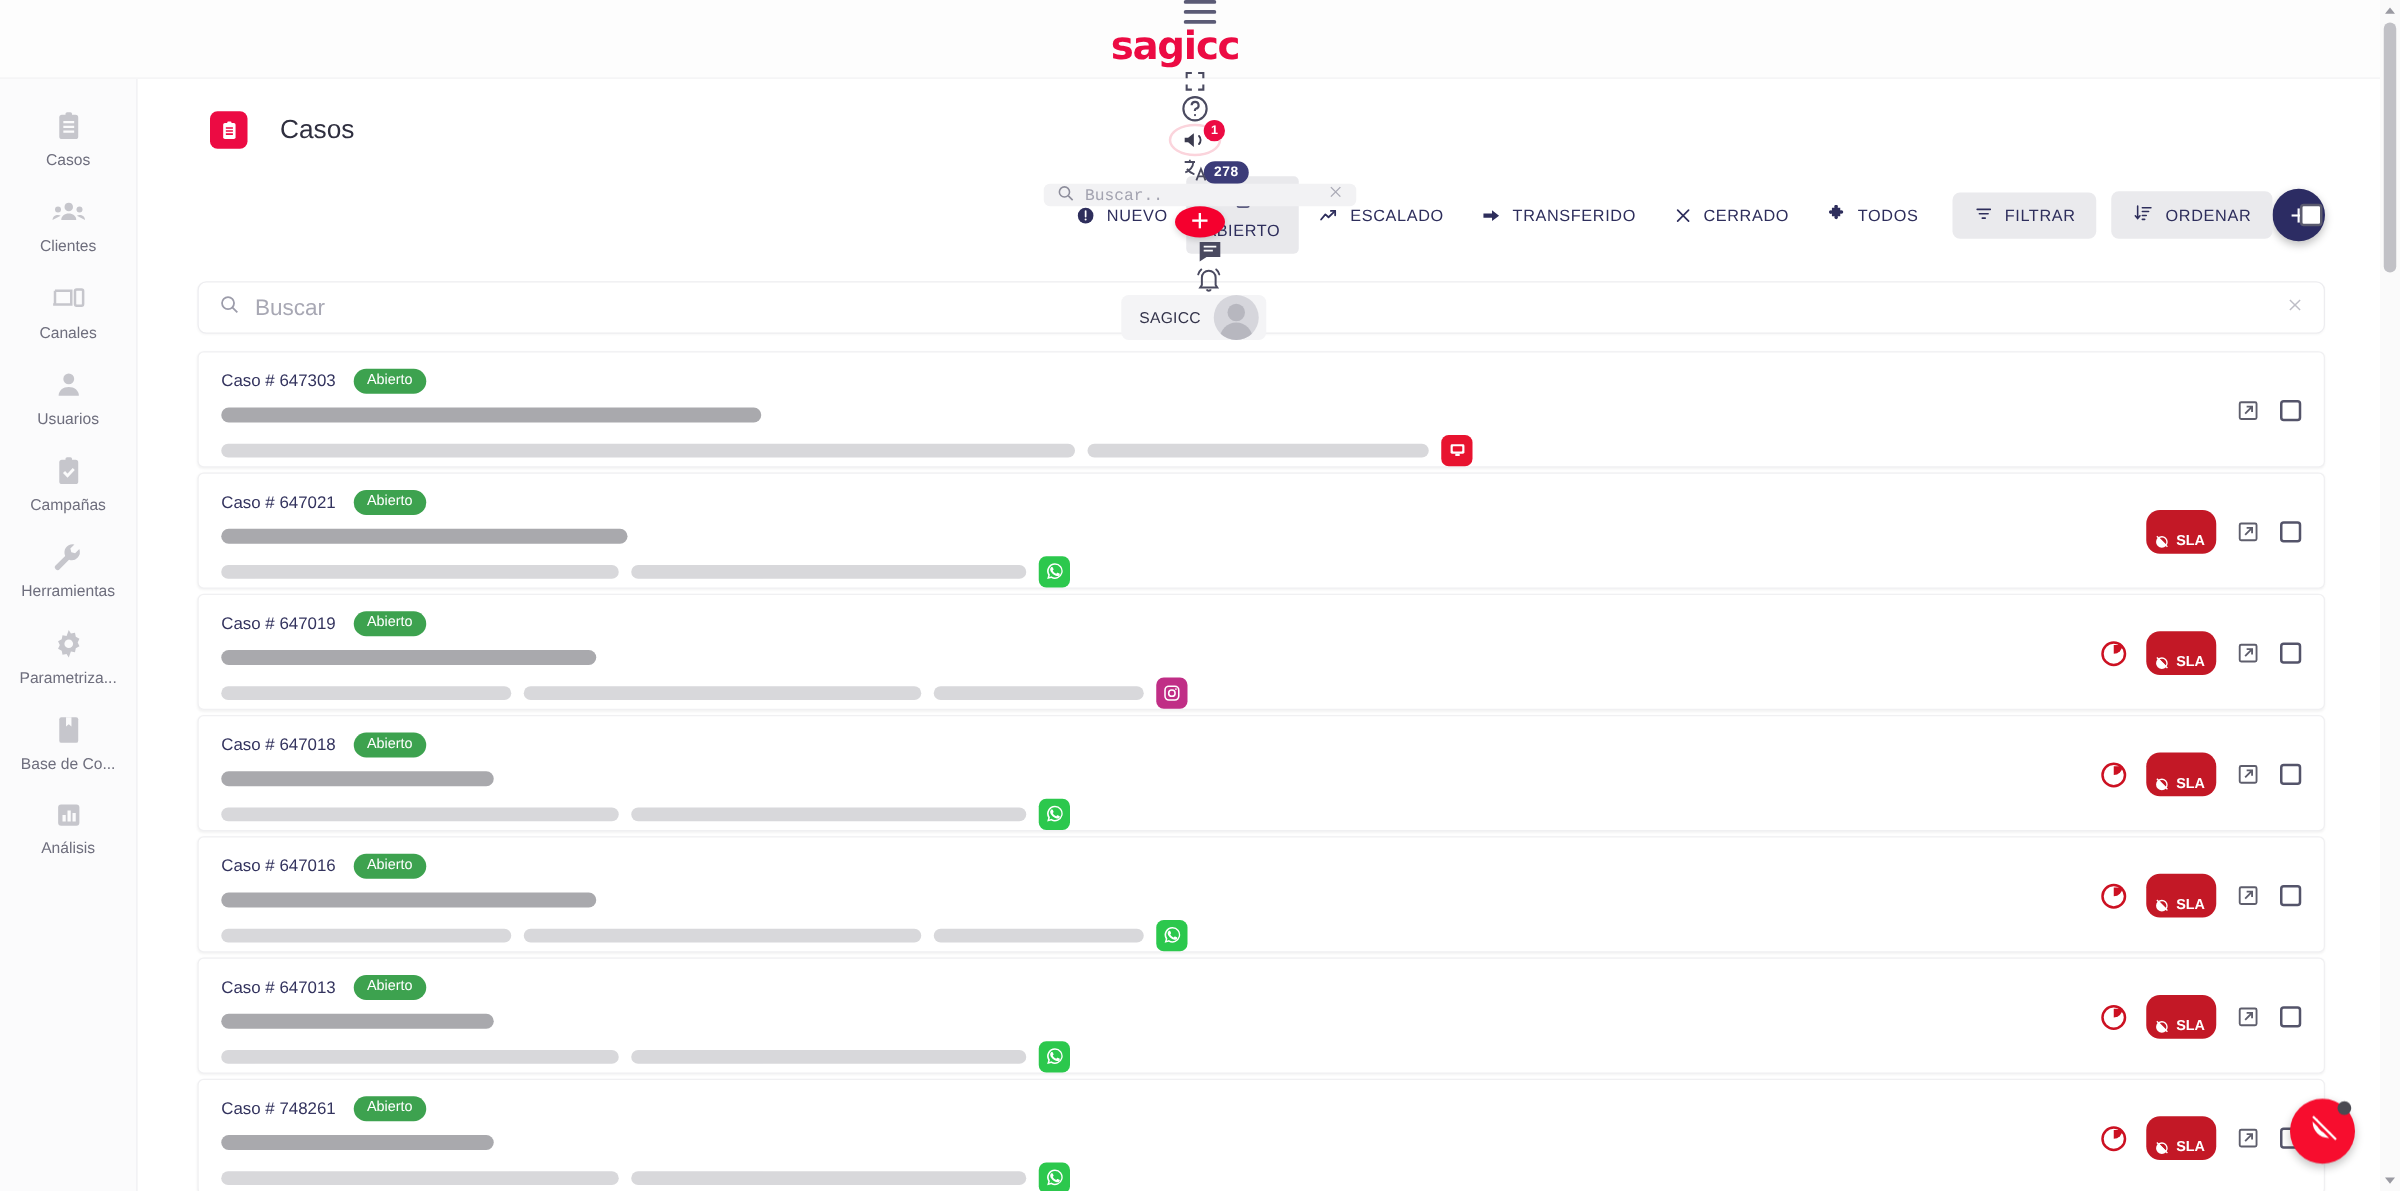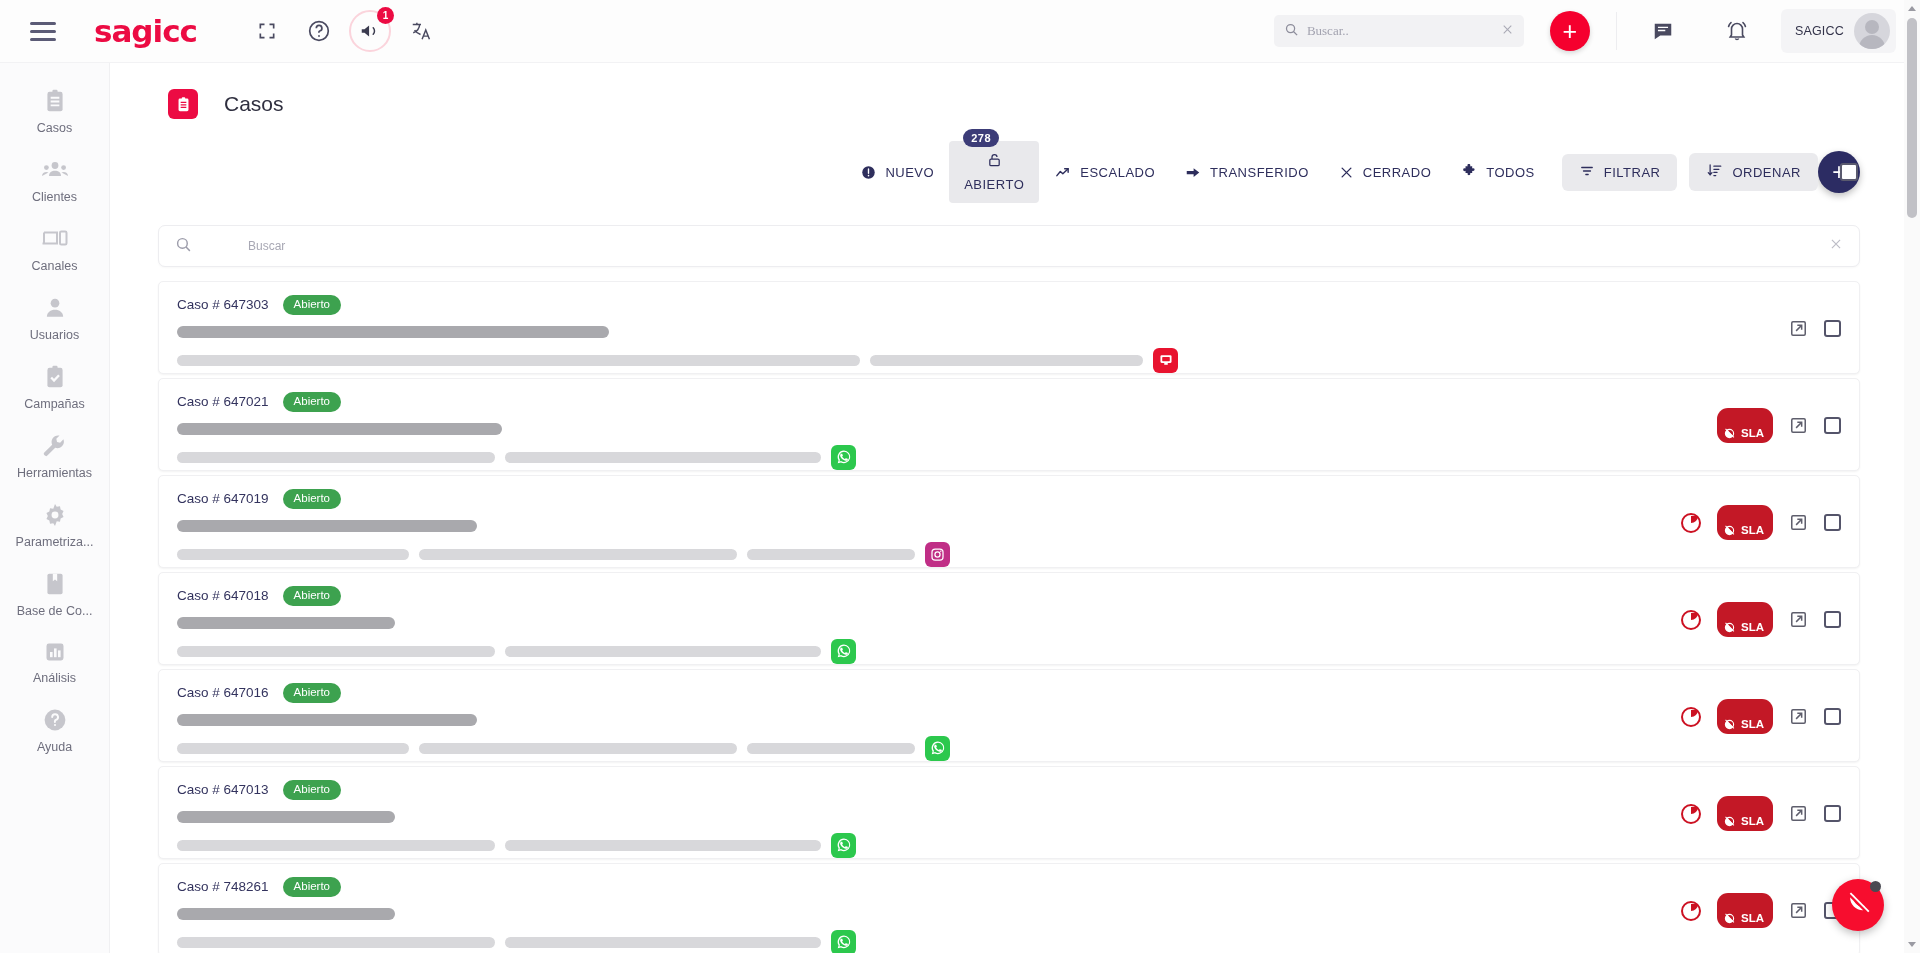--- a/index.html
+++ b/index.html
@@ -18,6 +18,7 @@
     display: flex; align-items: center;
     border-bottom: 1px solid #f2f2f4;
     z-index: 30;
+    flex-direction: column;
   }
   .hamburger { width: 56px; margin-left: 30px; display:flex; flex-direction:column; gap:5px; cursor:pointer; }
   .hamburger span { display:block; width: 26px; height: 3px; border-radius:2px; background:#5b5b76; }

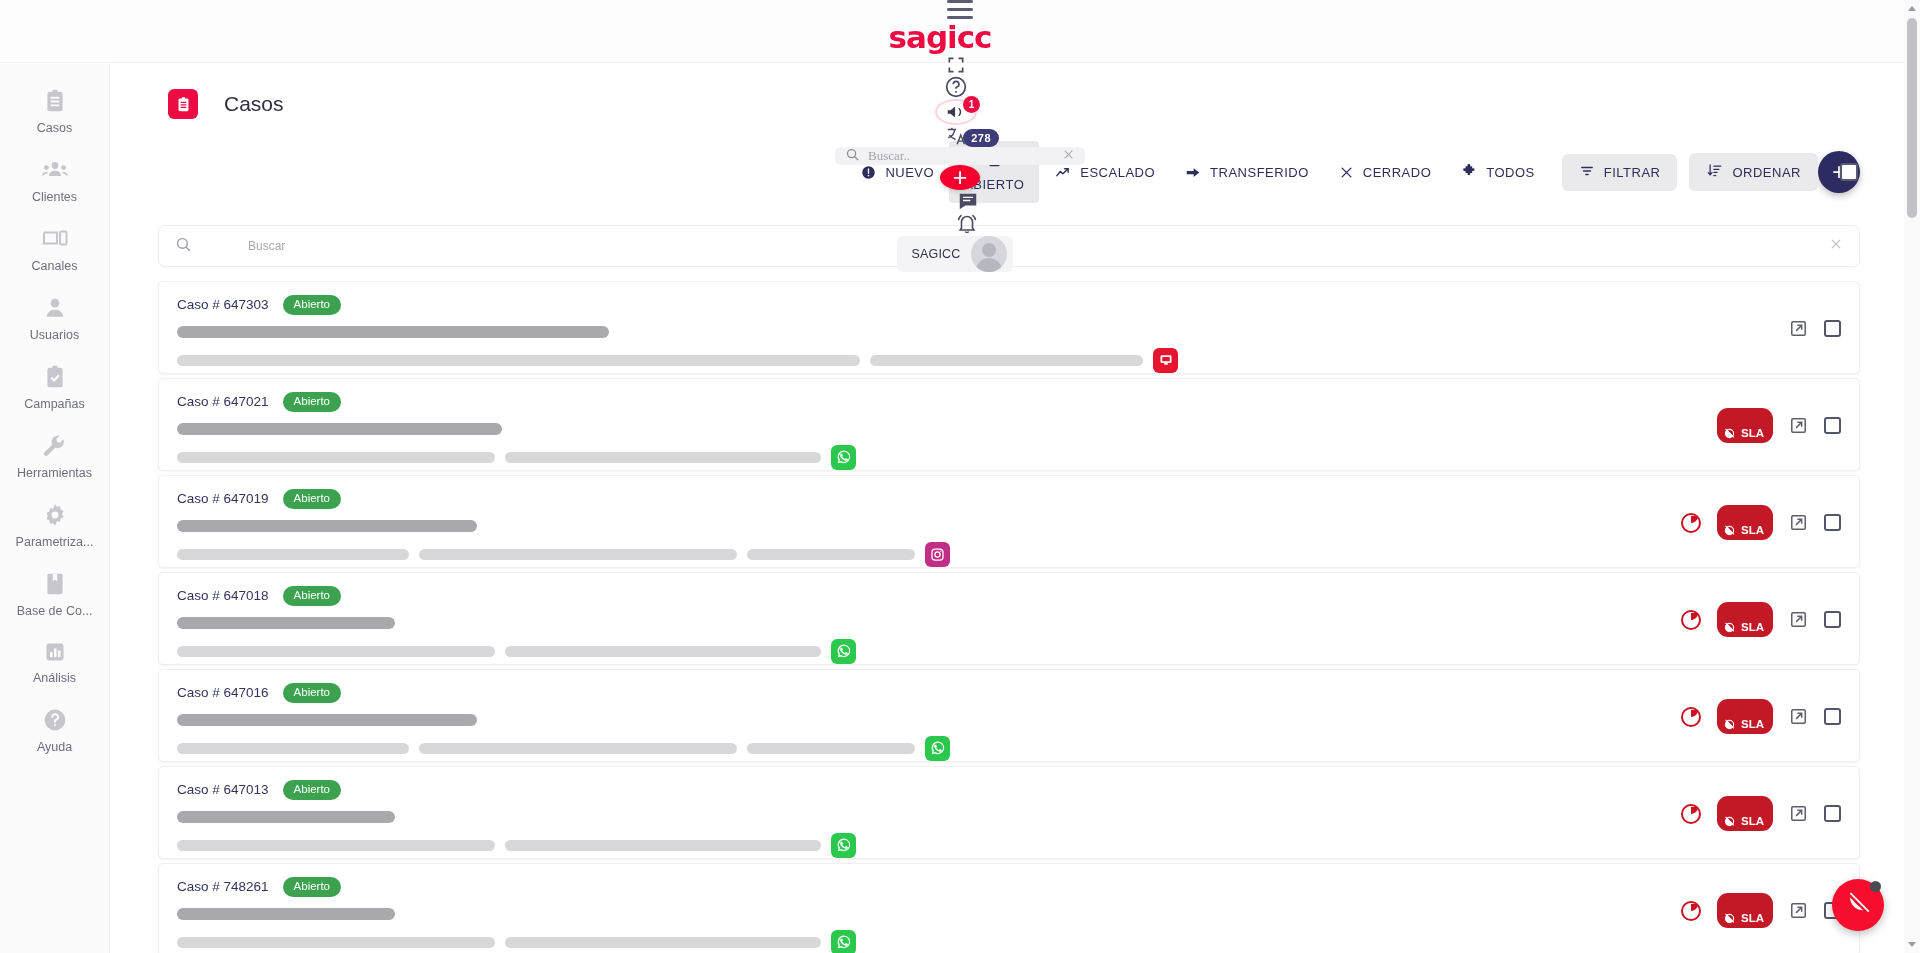--- a/index.html
+++ b/index.html
@@ -53,7 +53,7 @@
   }
   .global-search input {
     border:none; background:transparent; outline:none; flex:1;
-    font-family:Liberation Serif, serif; font-size:13px; color:#54546a;
+    font-family:Liberation Mono, monospace; font-size:13px; color:#54546a;
   }
   .global-search input::placeholder { color:#a3a3b0; }
   .add-fab {

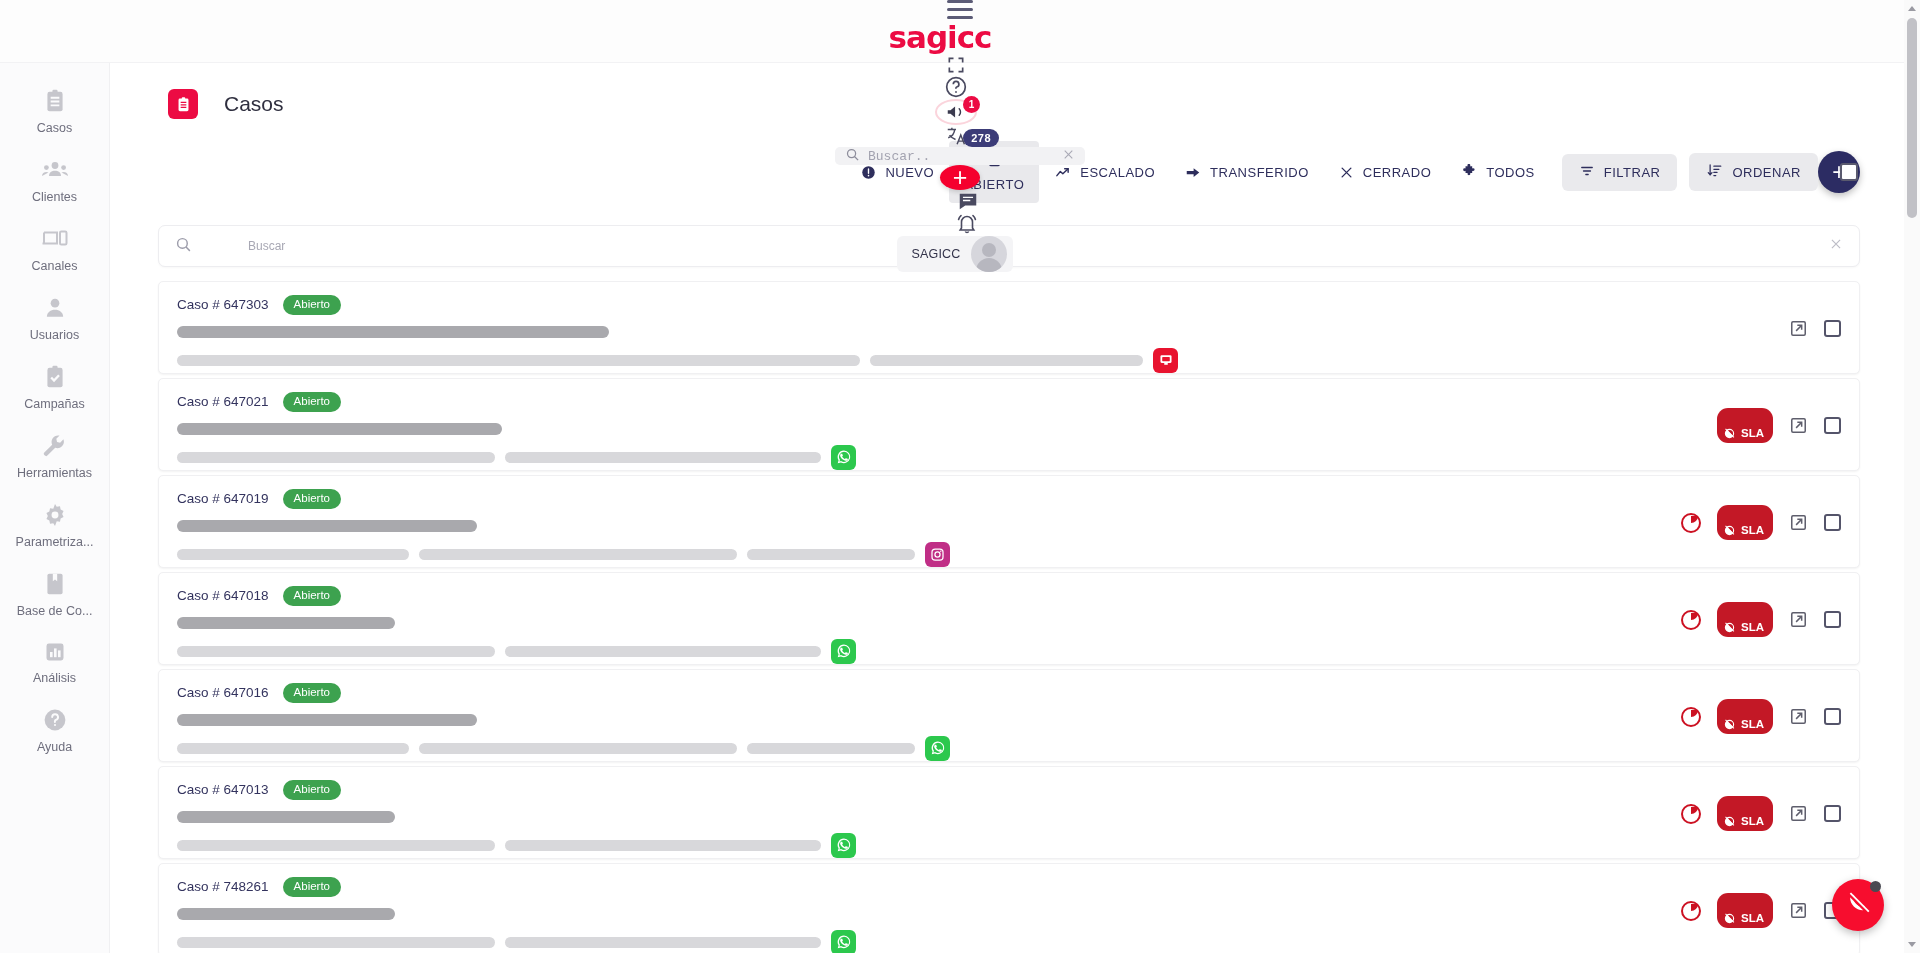--- a/index.html
+++ b/index.html
@@ -149,7 +149,7 @@
   }
   .list-search input {
     flex:1; border:none; outline:none; background:transparent;
-    font-size: 12px; font-family:"Liberation Sans", sans-serif; color:#0f172a;margin-left:44px;
+    font-size: 18px; font-family:"Liberation Sans", sans-serif; color:#0f172a;
   }
   .list-search input::placeholder { color:#a8a8b4; }
   .clear-x { color:#b9b9c4; font-size:16px; cursor:pointer; }

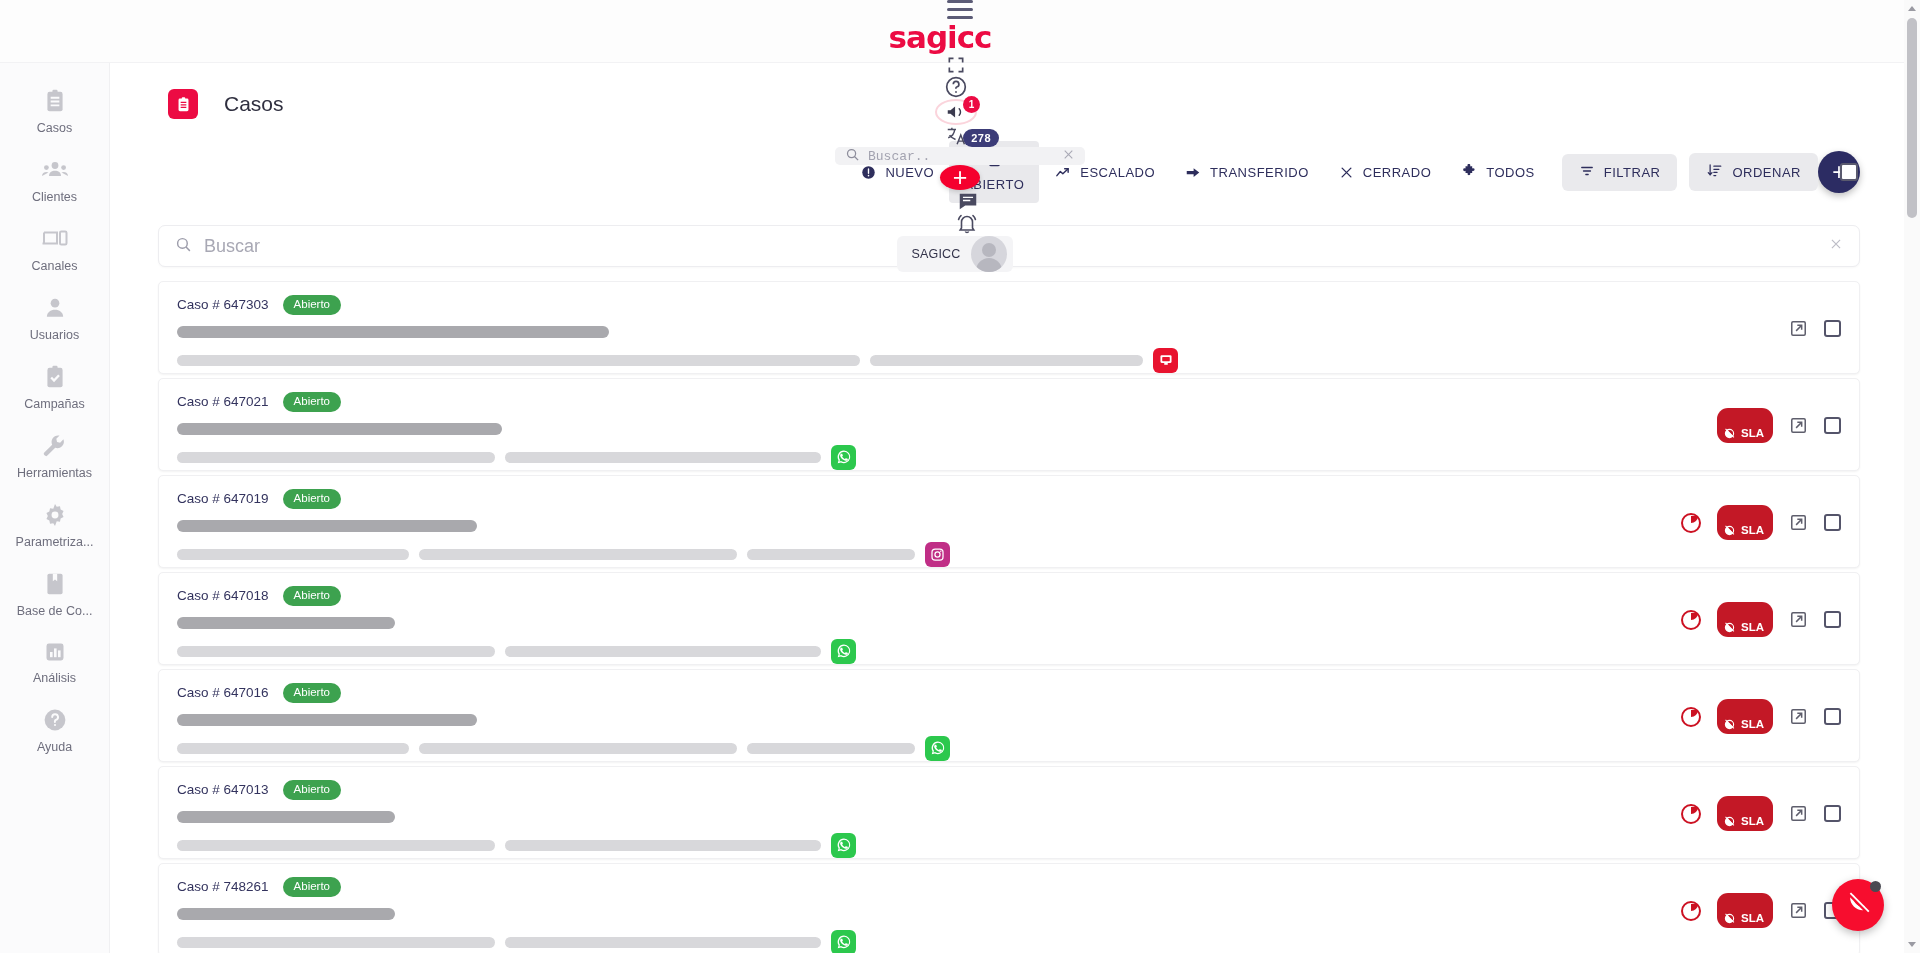--- a/index.html
+++ b/index.html
@@ -415,16 +415,6 @@
     <span class="lbl">Análisis</span>
   </div>
 
-  <div class="side-item">
-    <span>
-      <svg width="26" height="26" viewBox="0 0 24 24" fill="#c6c6cc">
-        <circle cx="12" cy="12" r="9.6"></circle>
-        <path d="M9.4 9.3a2.7 2.7 0 1 1 3.3 2.7c-.6.2-.8.7-.8 1.3v.5" fill="none" stroke="#fbfbfc" stroke-width="1.8" stroke-linecap="round"></path>
-        <circle cx="12" cy="16.6" r="1" fill="#fbfbfc"></circle>
-      </svg>
-    </span>
-    <span class="lbl">Ayuda</span>
-  </div>
 </div>
 
 <div class="main">

